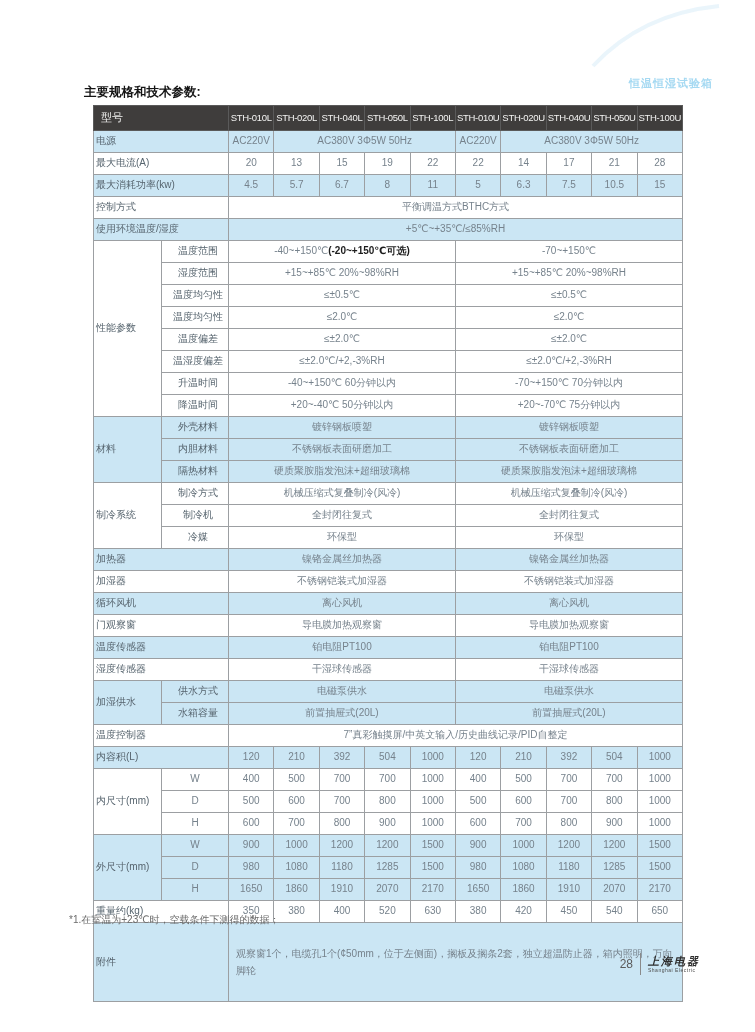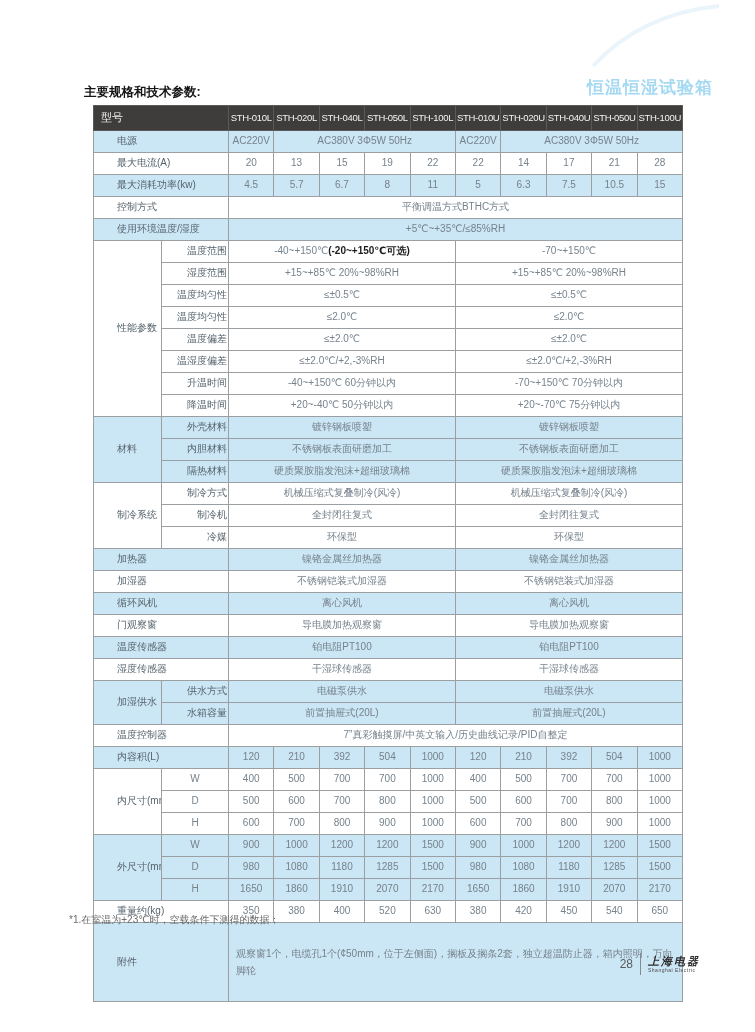--- a/index.html
+++ b/index.html
@@ -9,7 +9,7 @@
   }
   .corner-deco{position:absolute;top:0;right:34px;pointer-events:none;opacity:.75;}
   .page-title{position:absolute;left:84px;top:84px;font-size:12.5px;font-weight:bold;color:#141414;}
-  .watermark{position:absolute;right:42px;top:76px;font-size:17px;font-weight:bold;color:#a5d9f2;letter-spacing:1px;}
+  .watermark{position:absolute;right:42px;top:76px;font-size:11px;font-weight:bold;color:#a5d9f2;letter-spacing:1px;}
   table.spec{
     position:absolute;left:93px;top:105px;width:590px;border-collapse:collapse;table-layout:fixed;
     font-size:10px;color:#76828c;

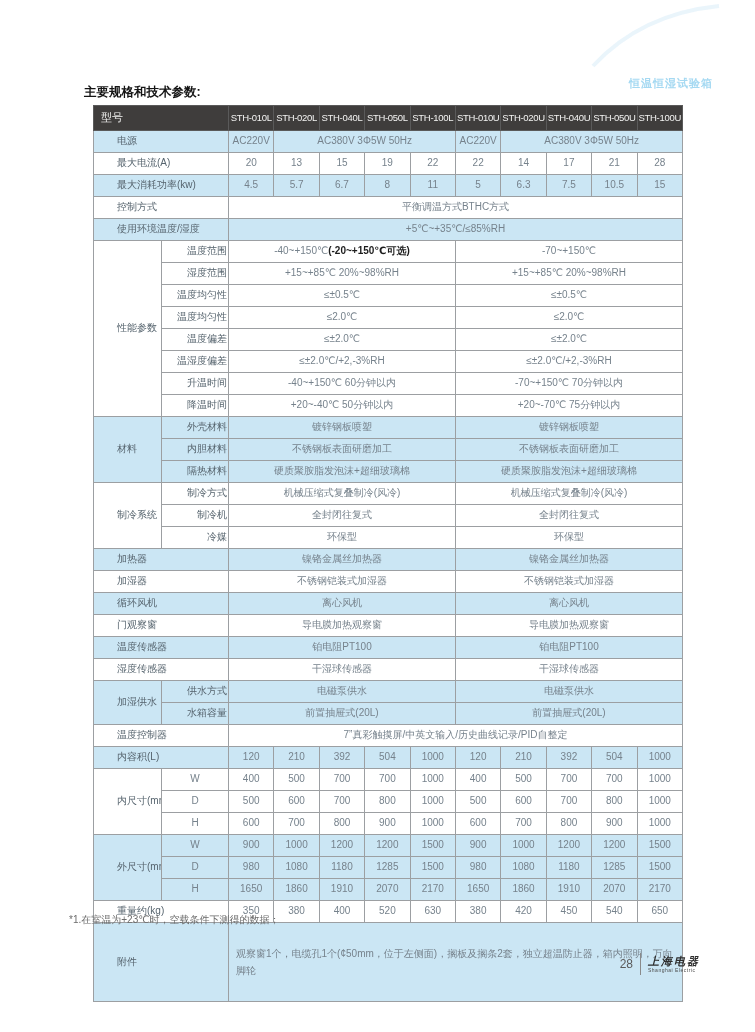--- a/index.html
+++ b/index.html
@@ -23,7 +23,7 @@
   }
   table.spec tr.dark th.mhead-label{text-align:left;padding-left:7px;font-size:11px;letter-spacing:0;}
   table.spec tr.blue td{background:#cbe6f4;}
-  table.spec td.label,table.spec td.group{text-align:left;padding-left:23px;color:#56646e;}
+  table.spec td.label,table.spec td.group{text-align:left;padding-left:2px;color:#56646e;}
   table.spec td.sublabel{text-align:right;padding-left:7px;color:#56646e;}
   table.spec td b{color:#1c1c1c;font-weight:bold;}
   table.spec td.attach{text-align:left;padding:20px 7px;white-space:normal;line-height:1.7;height:auto;}

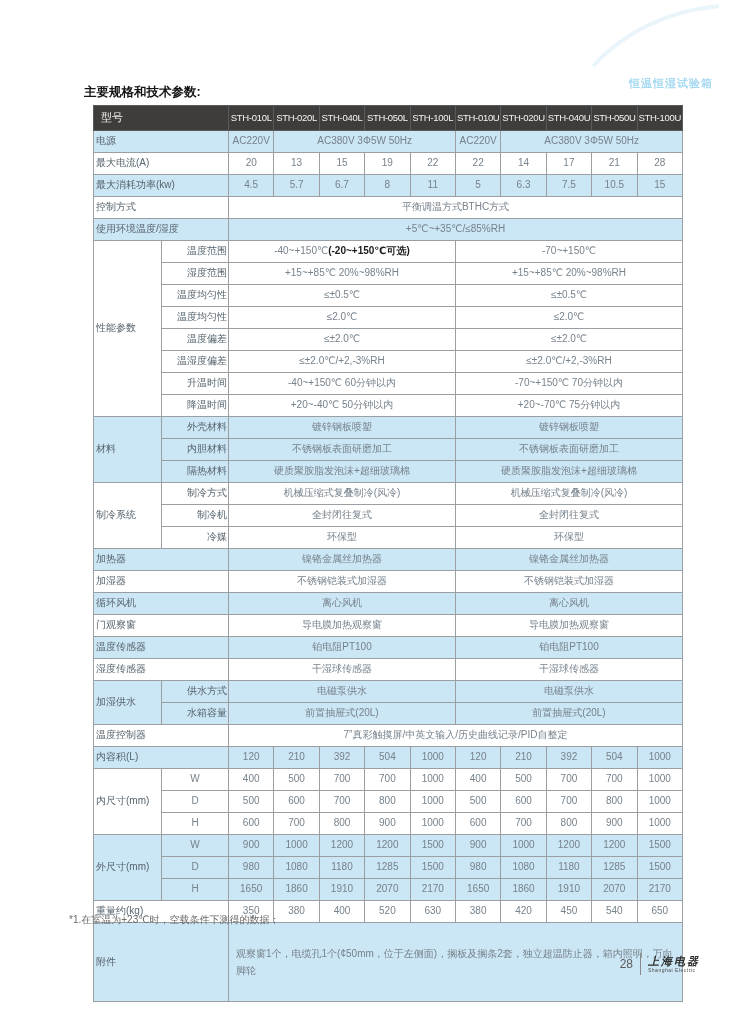--- a/index.html
+++ b/index.html
@@ -24,7 +24,7 @@
   table.spec tr.dark th.mhead-label{text-align:left;padding-left:7px;font-size:11px;letter-spacing:0;}
   table.spec tr.blue td{background:#cbe6f4;}
   table.spec td.label,table.spec td.group{text-align:left;padding-left:2px;color:#56646e;}
-  table.spec td.sublabel{text-align:right;padding-left:7px;color:#56646e;}
+  table.spec td.sublabel{text-align:center;padding-left:7px;color:#56646e;}
   table.spec td b{color:#1c1c1c;font-weight:bold;}
   table.spec td.attach{text-align:left;padding:20px 7px;white-space:normal;line-height:1.7;height:auto;}
   table.spec tr.tall td{height:38px;}

